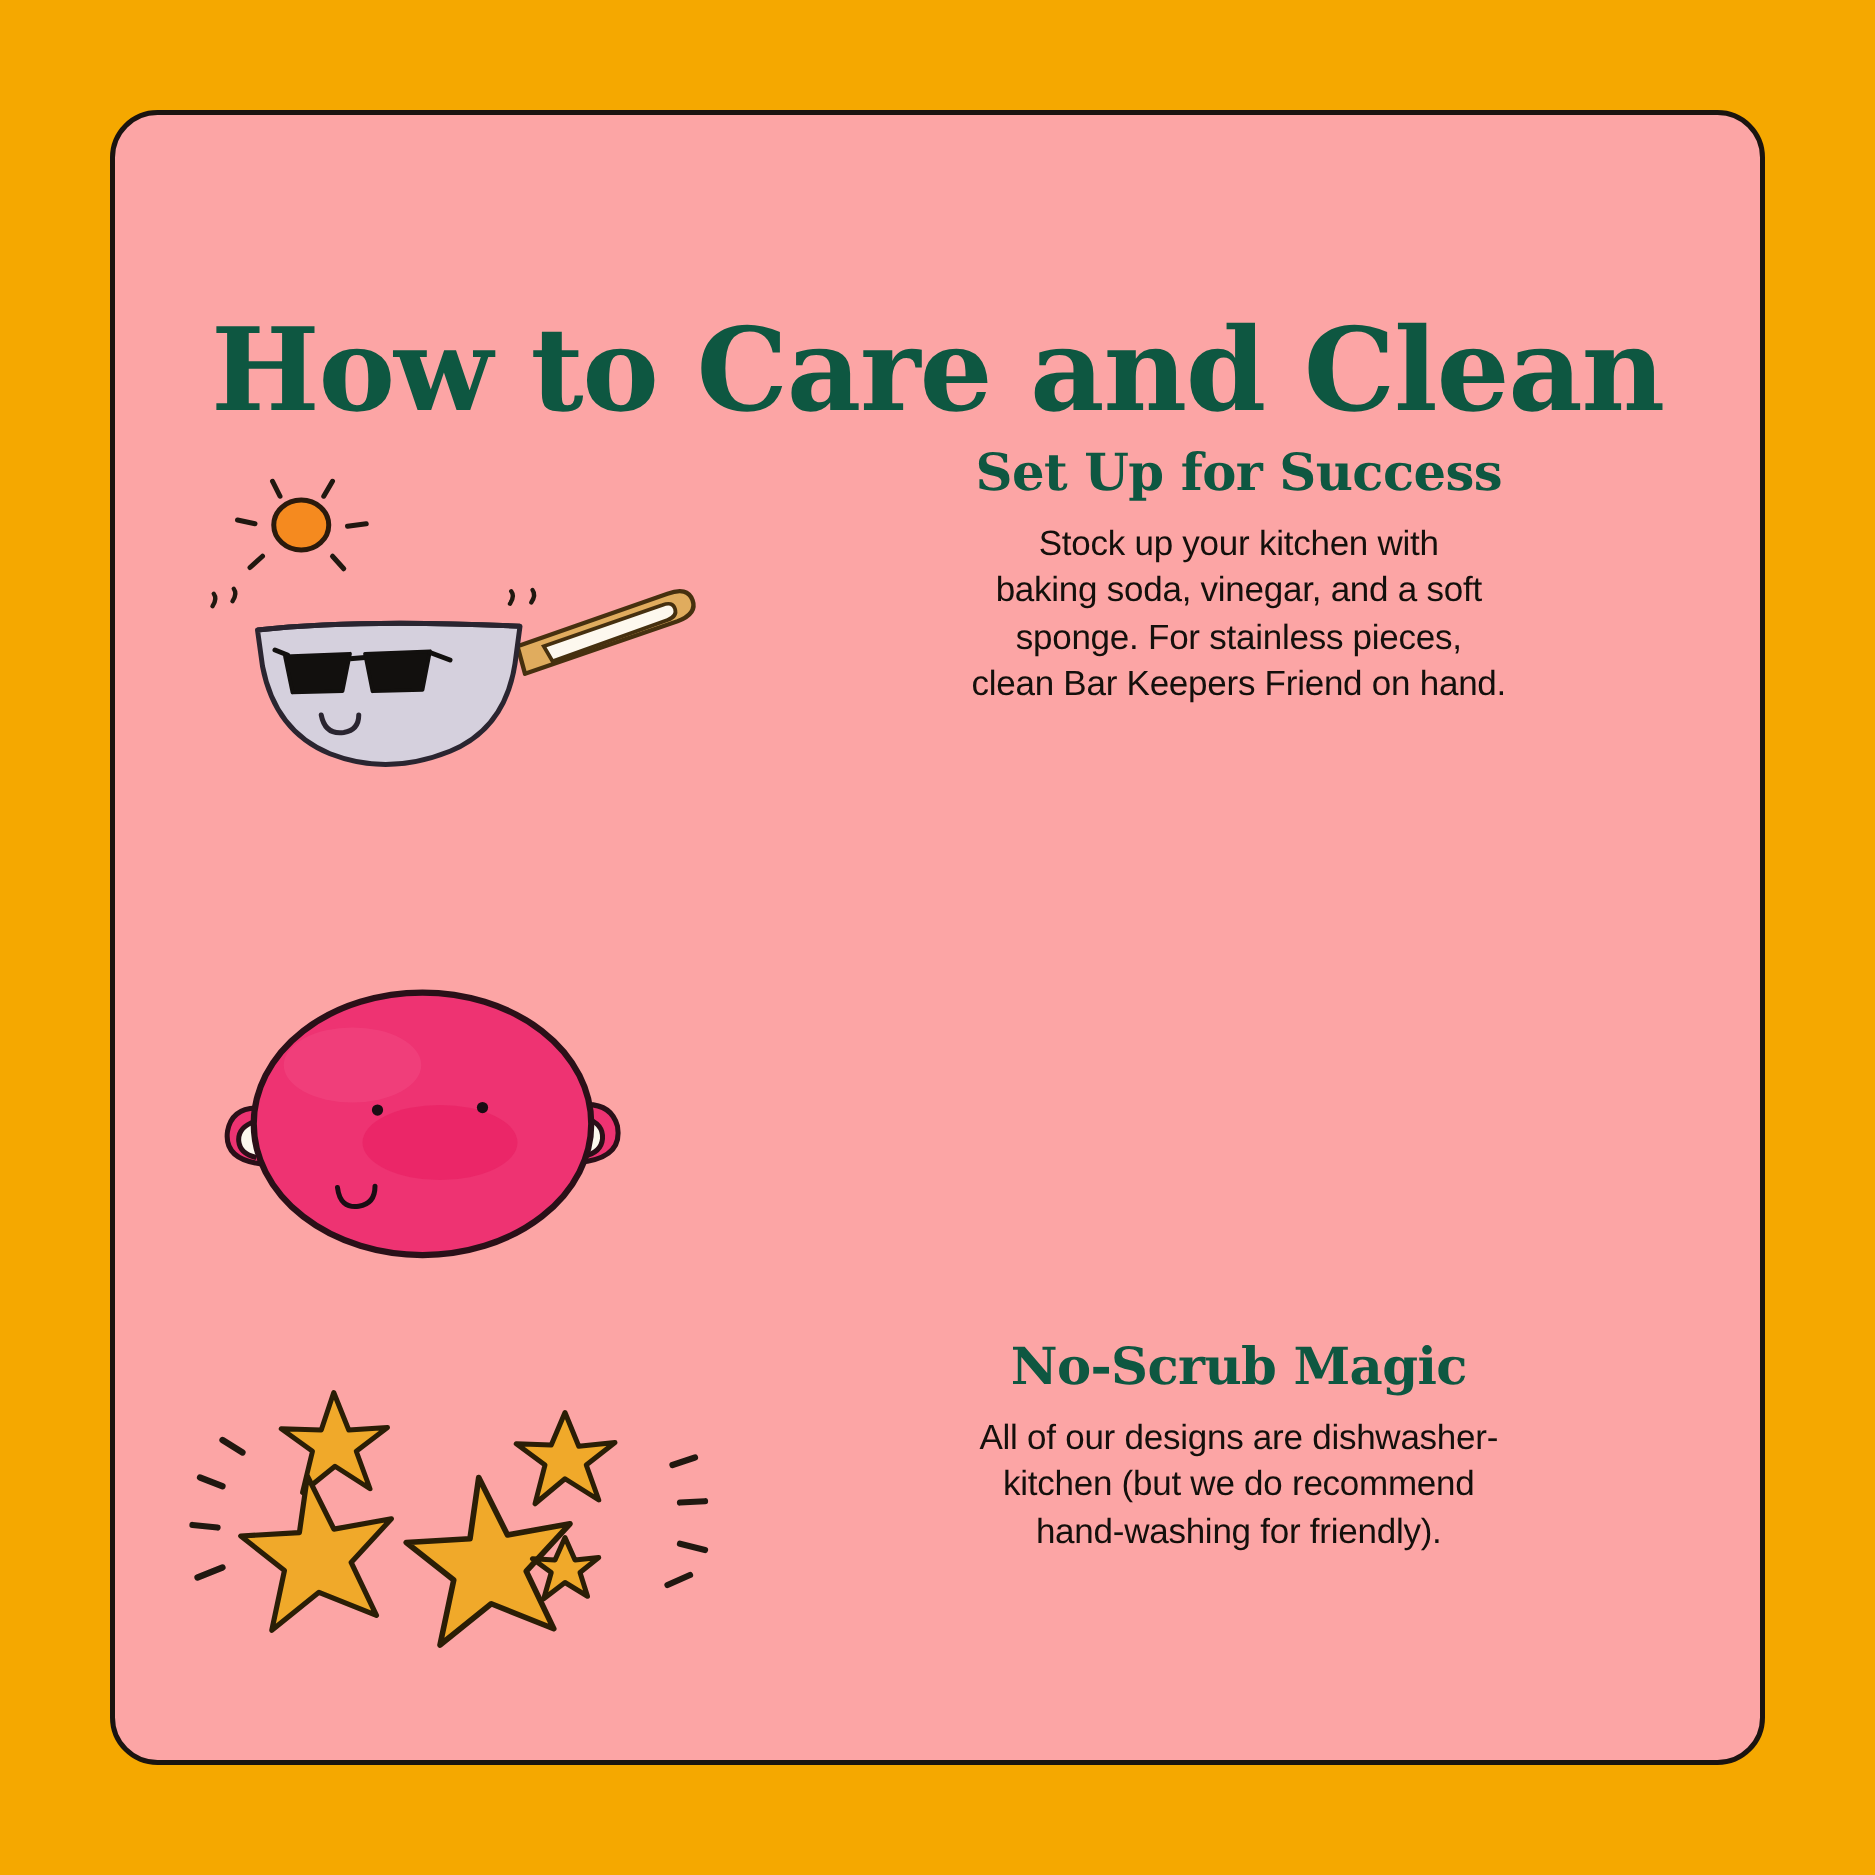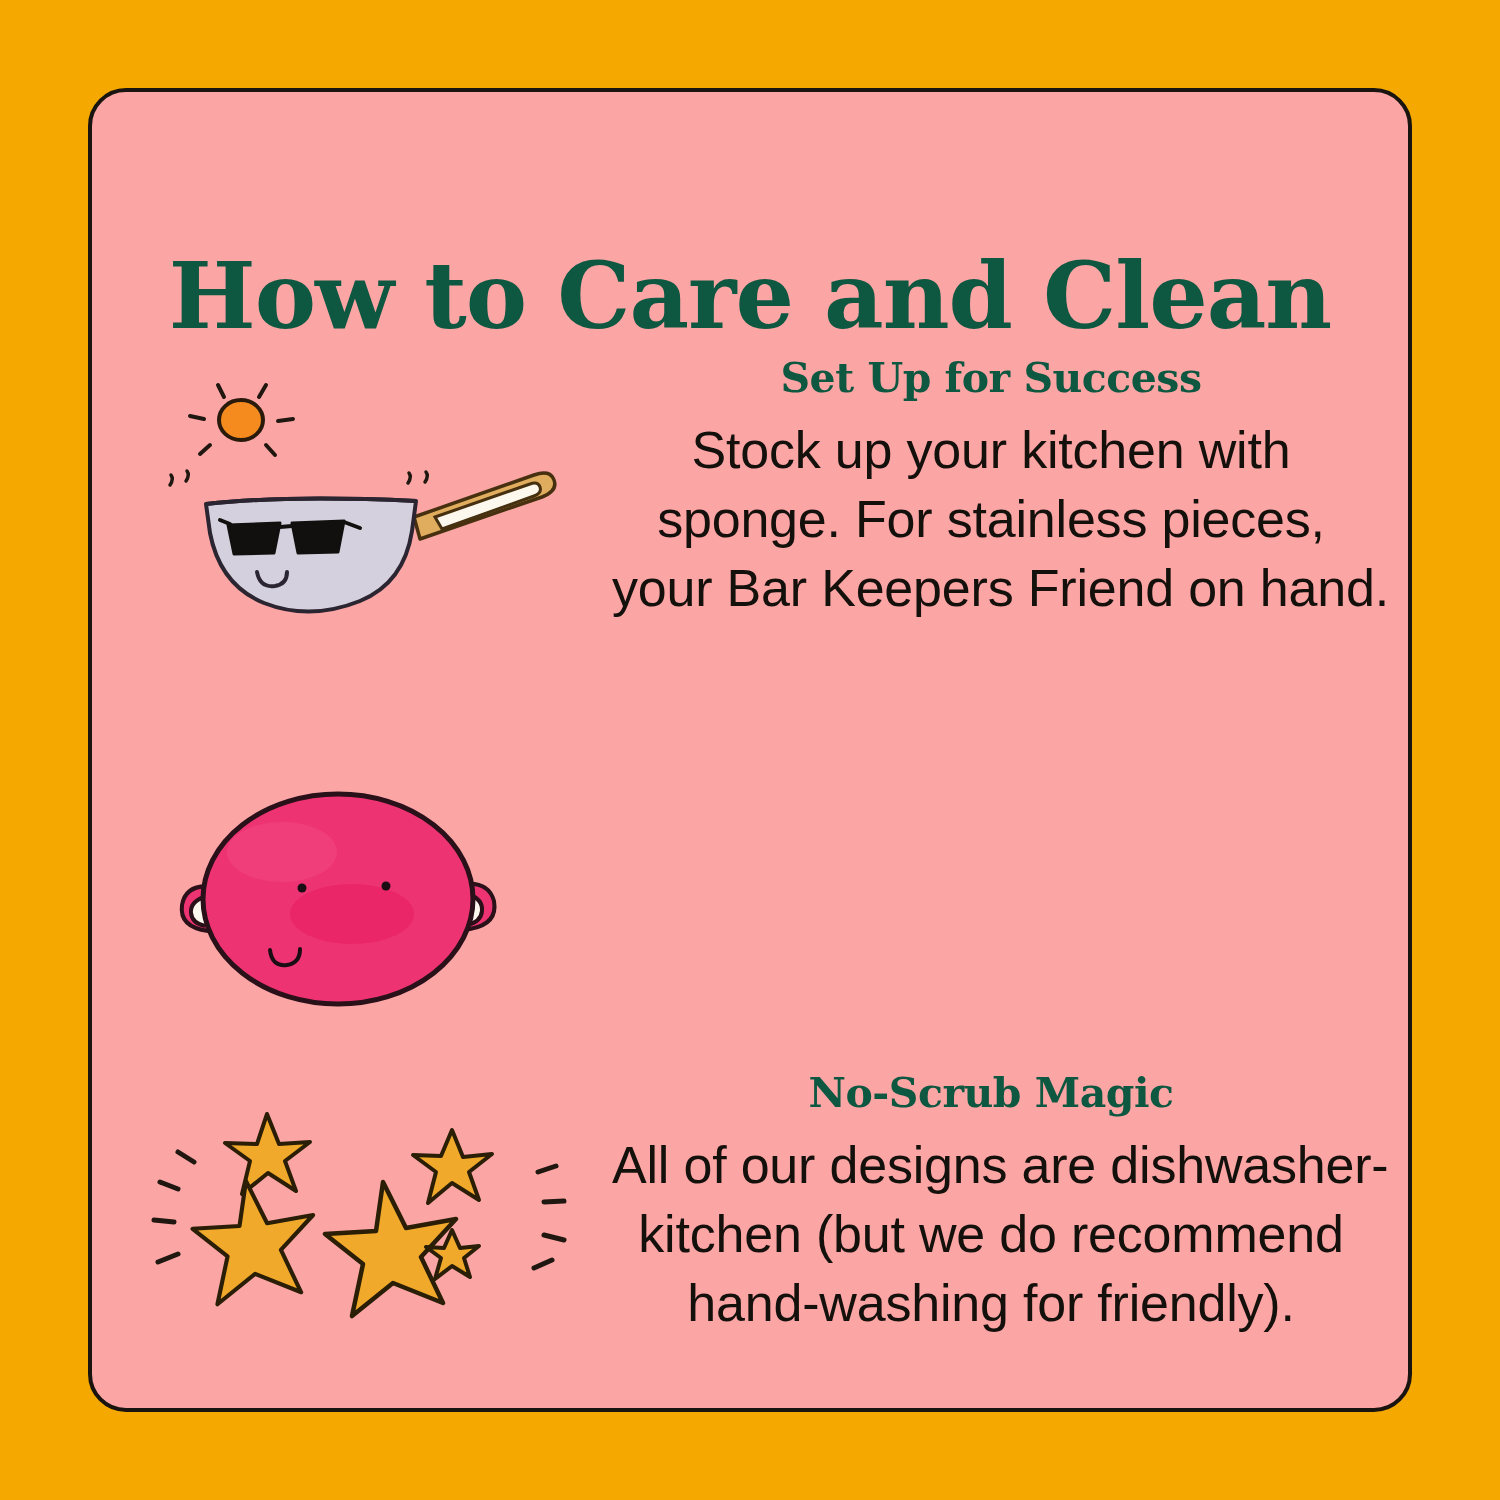--- a/index.html
+++ b/index.html
@@ -82,7 +82,7 @@
   .sec-body {
     color: #14100C;
     font-family: "Liberation Sans", sans-serif;
-    font-size: 52px;
+    font-size: 28px;
     line-height: 1.33;
     margin: 16px;
     letter-spacing: -0.2px;

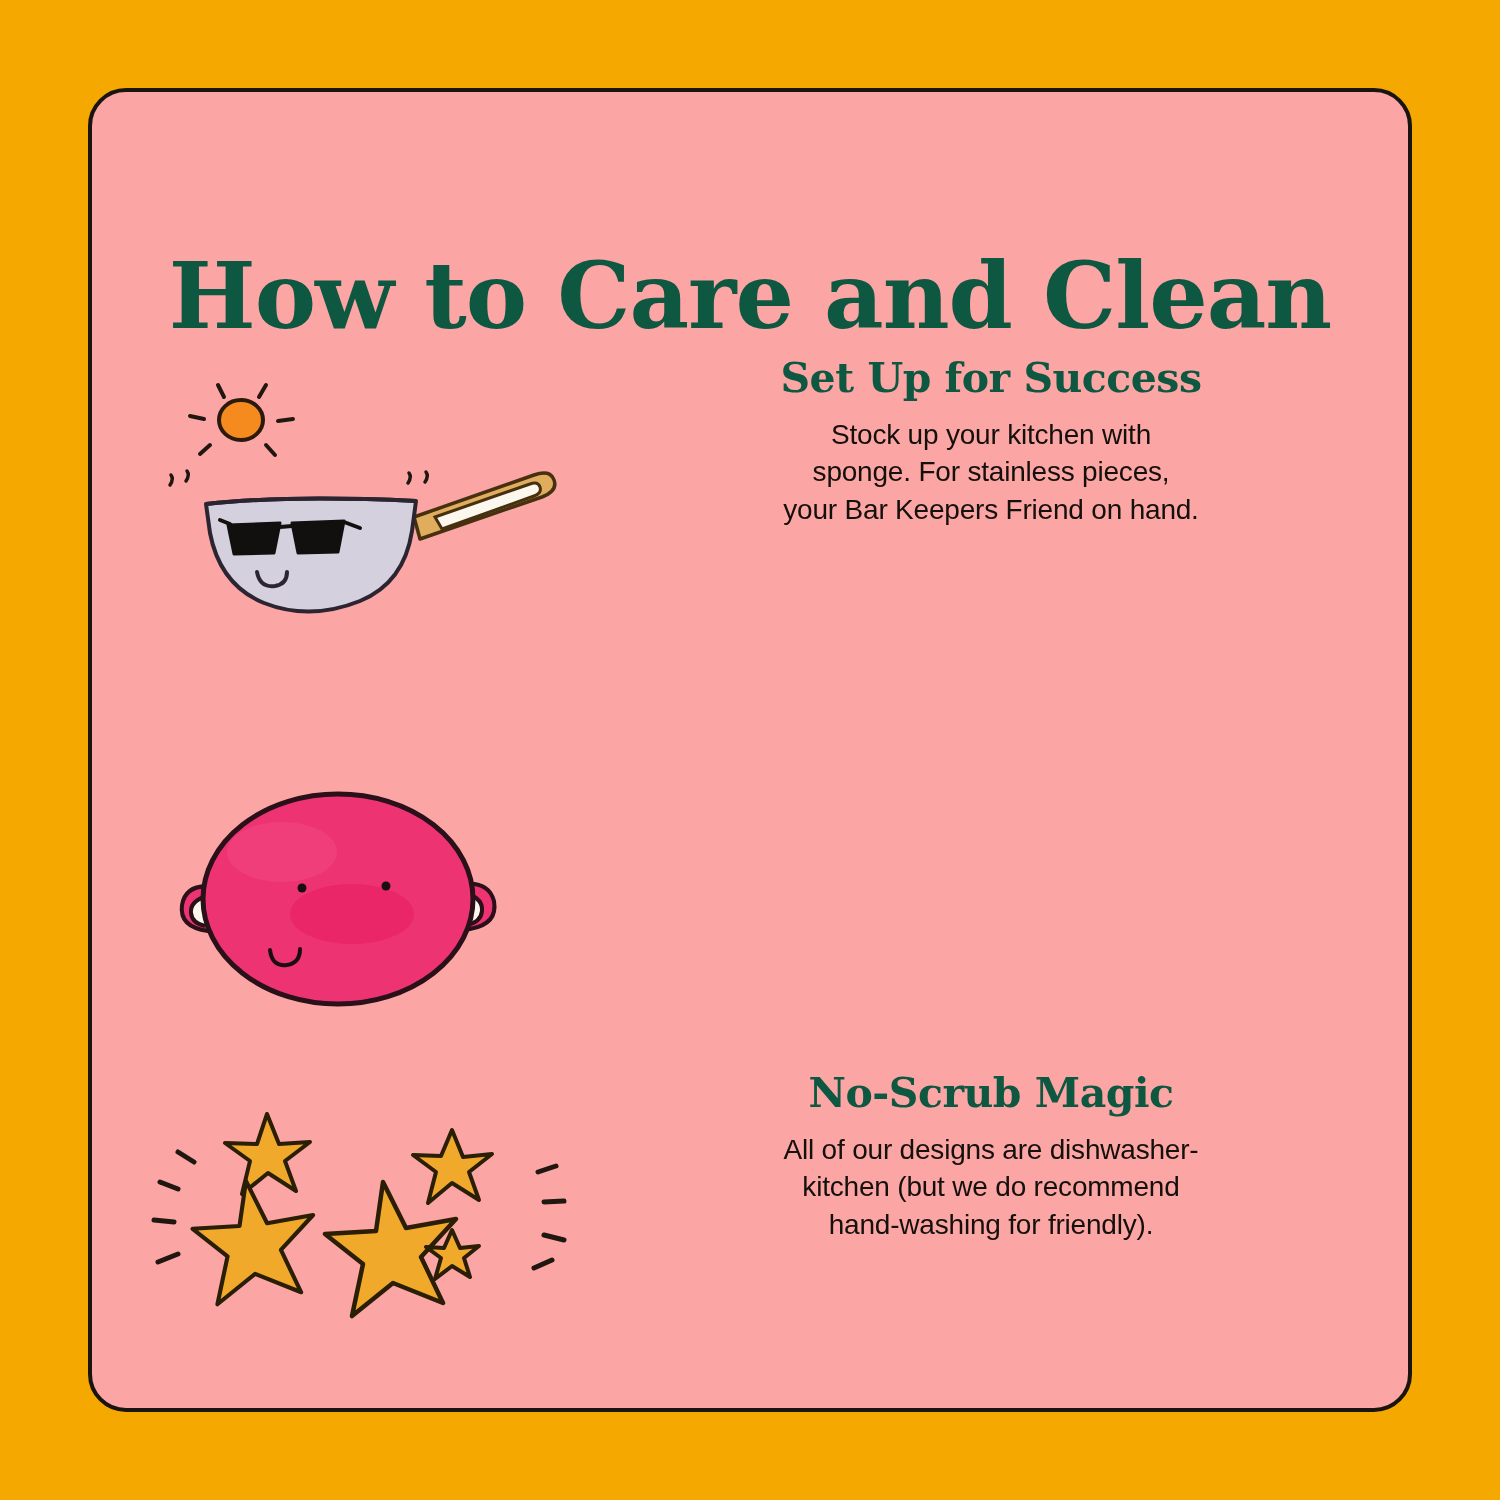--- a/index.html
+++ b/index.html
@@ -146,6 +146,7 @@
       <div class="sec-heading">Set Up for Success</div>
       <div class="sec-body">
         <span class="ln">Stock up your kitchen with</span>
+        <span class="ln">baking soda, vinegar, and a soft</span>
         <span class="ln">sponge. For stainless pieces,</span>
         <span class="ln">your Bar Keepers Friend on hand.</span>
       </div>

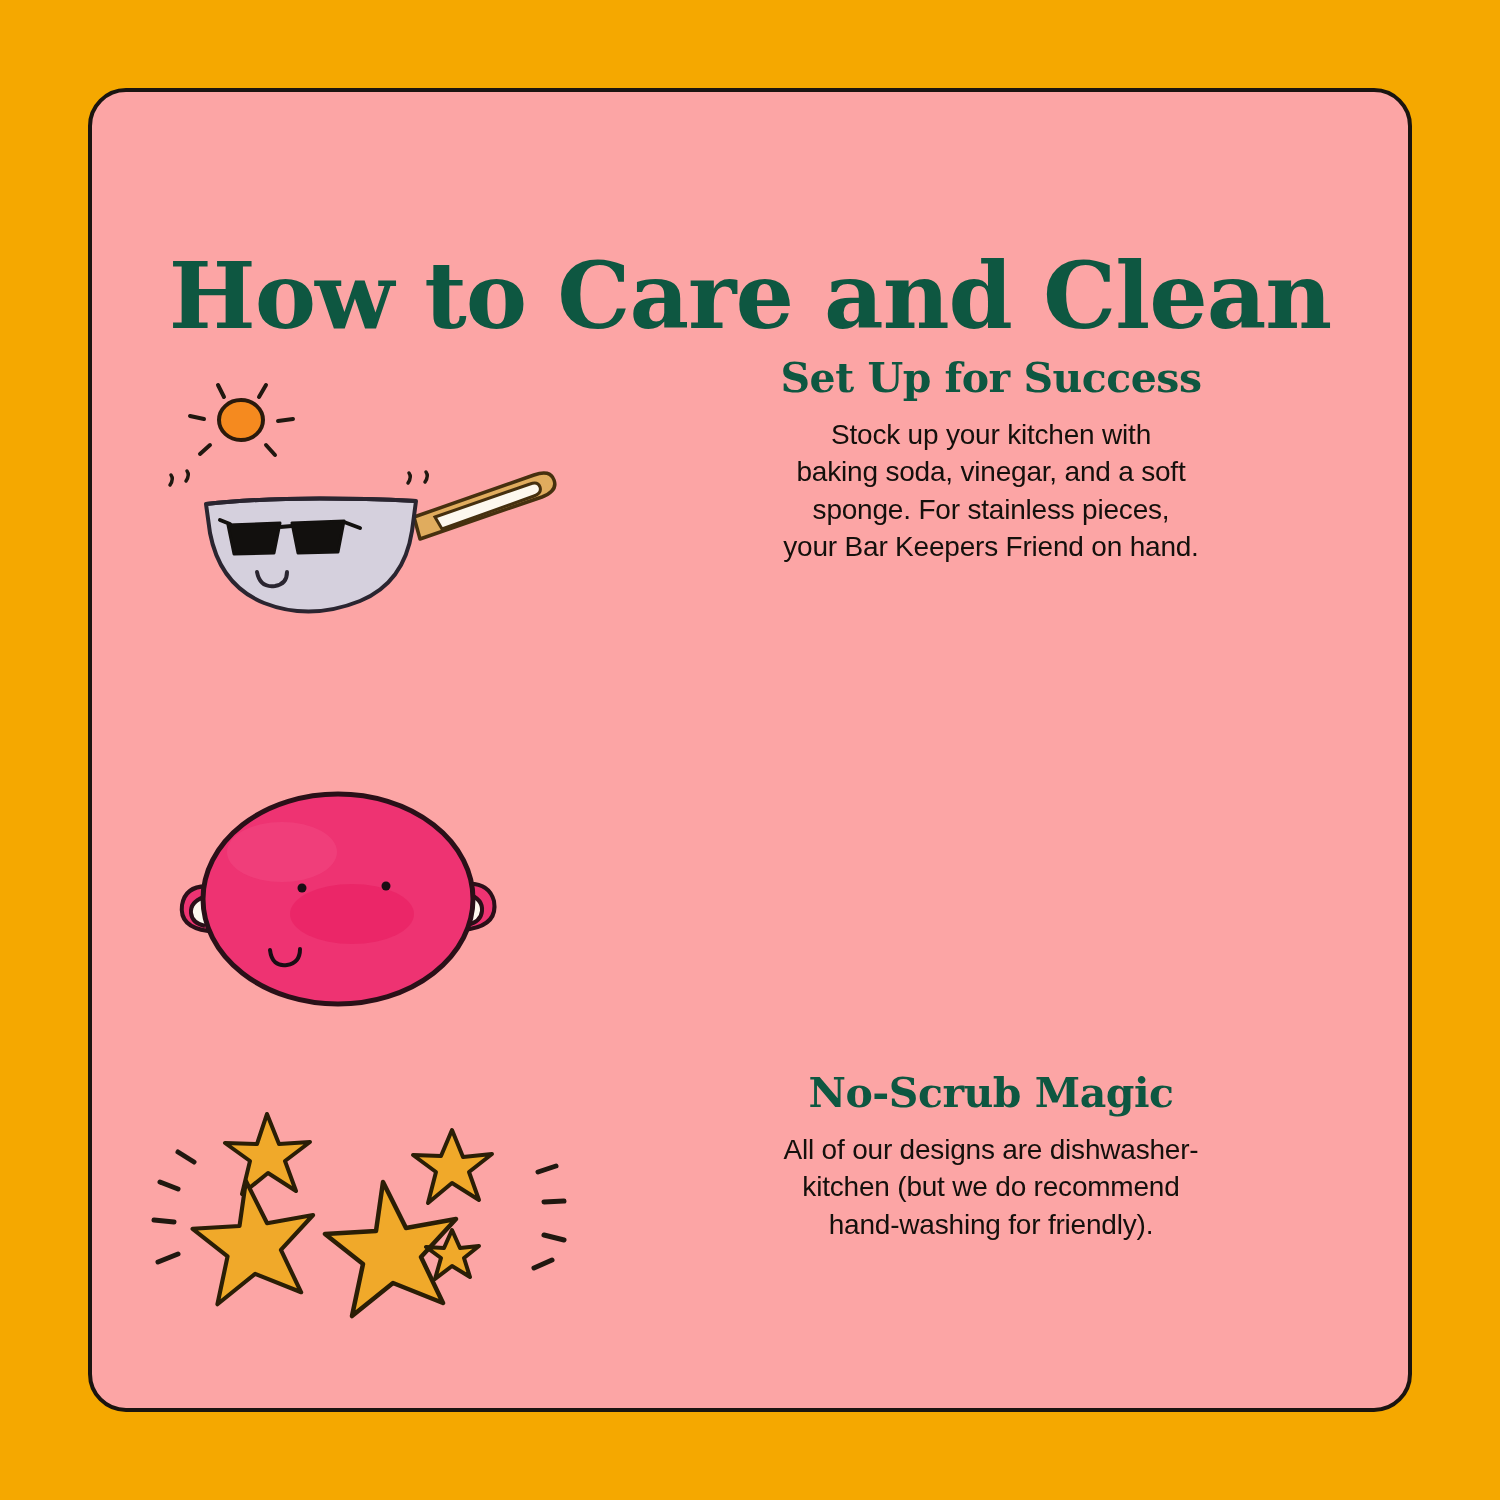--- a/index.html
+++ b/index.html
@@ -148,7 +148,7 @@
         <span class="ln">Stock up your kitchen with</span>
         <span class="ln">baking soda, vinegar, and a soft</span>
         <span class="ln">sponge. For stainless pieces,</span>
-        <span class="ln">your Bar Keepers Friend on hand.</span>
+        <span class="ln">clean Bar Keepers Friend on hand.</span>
       </div>
     </div>
   </div>

